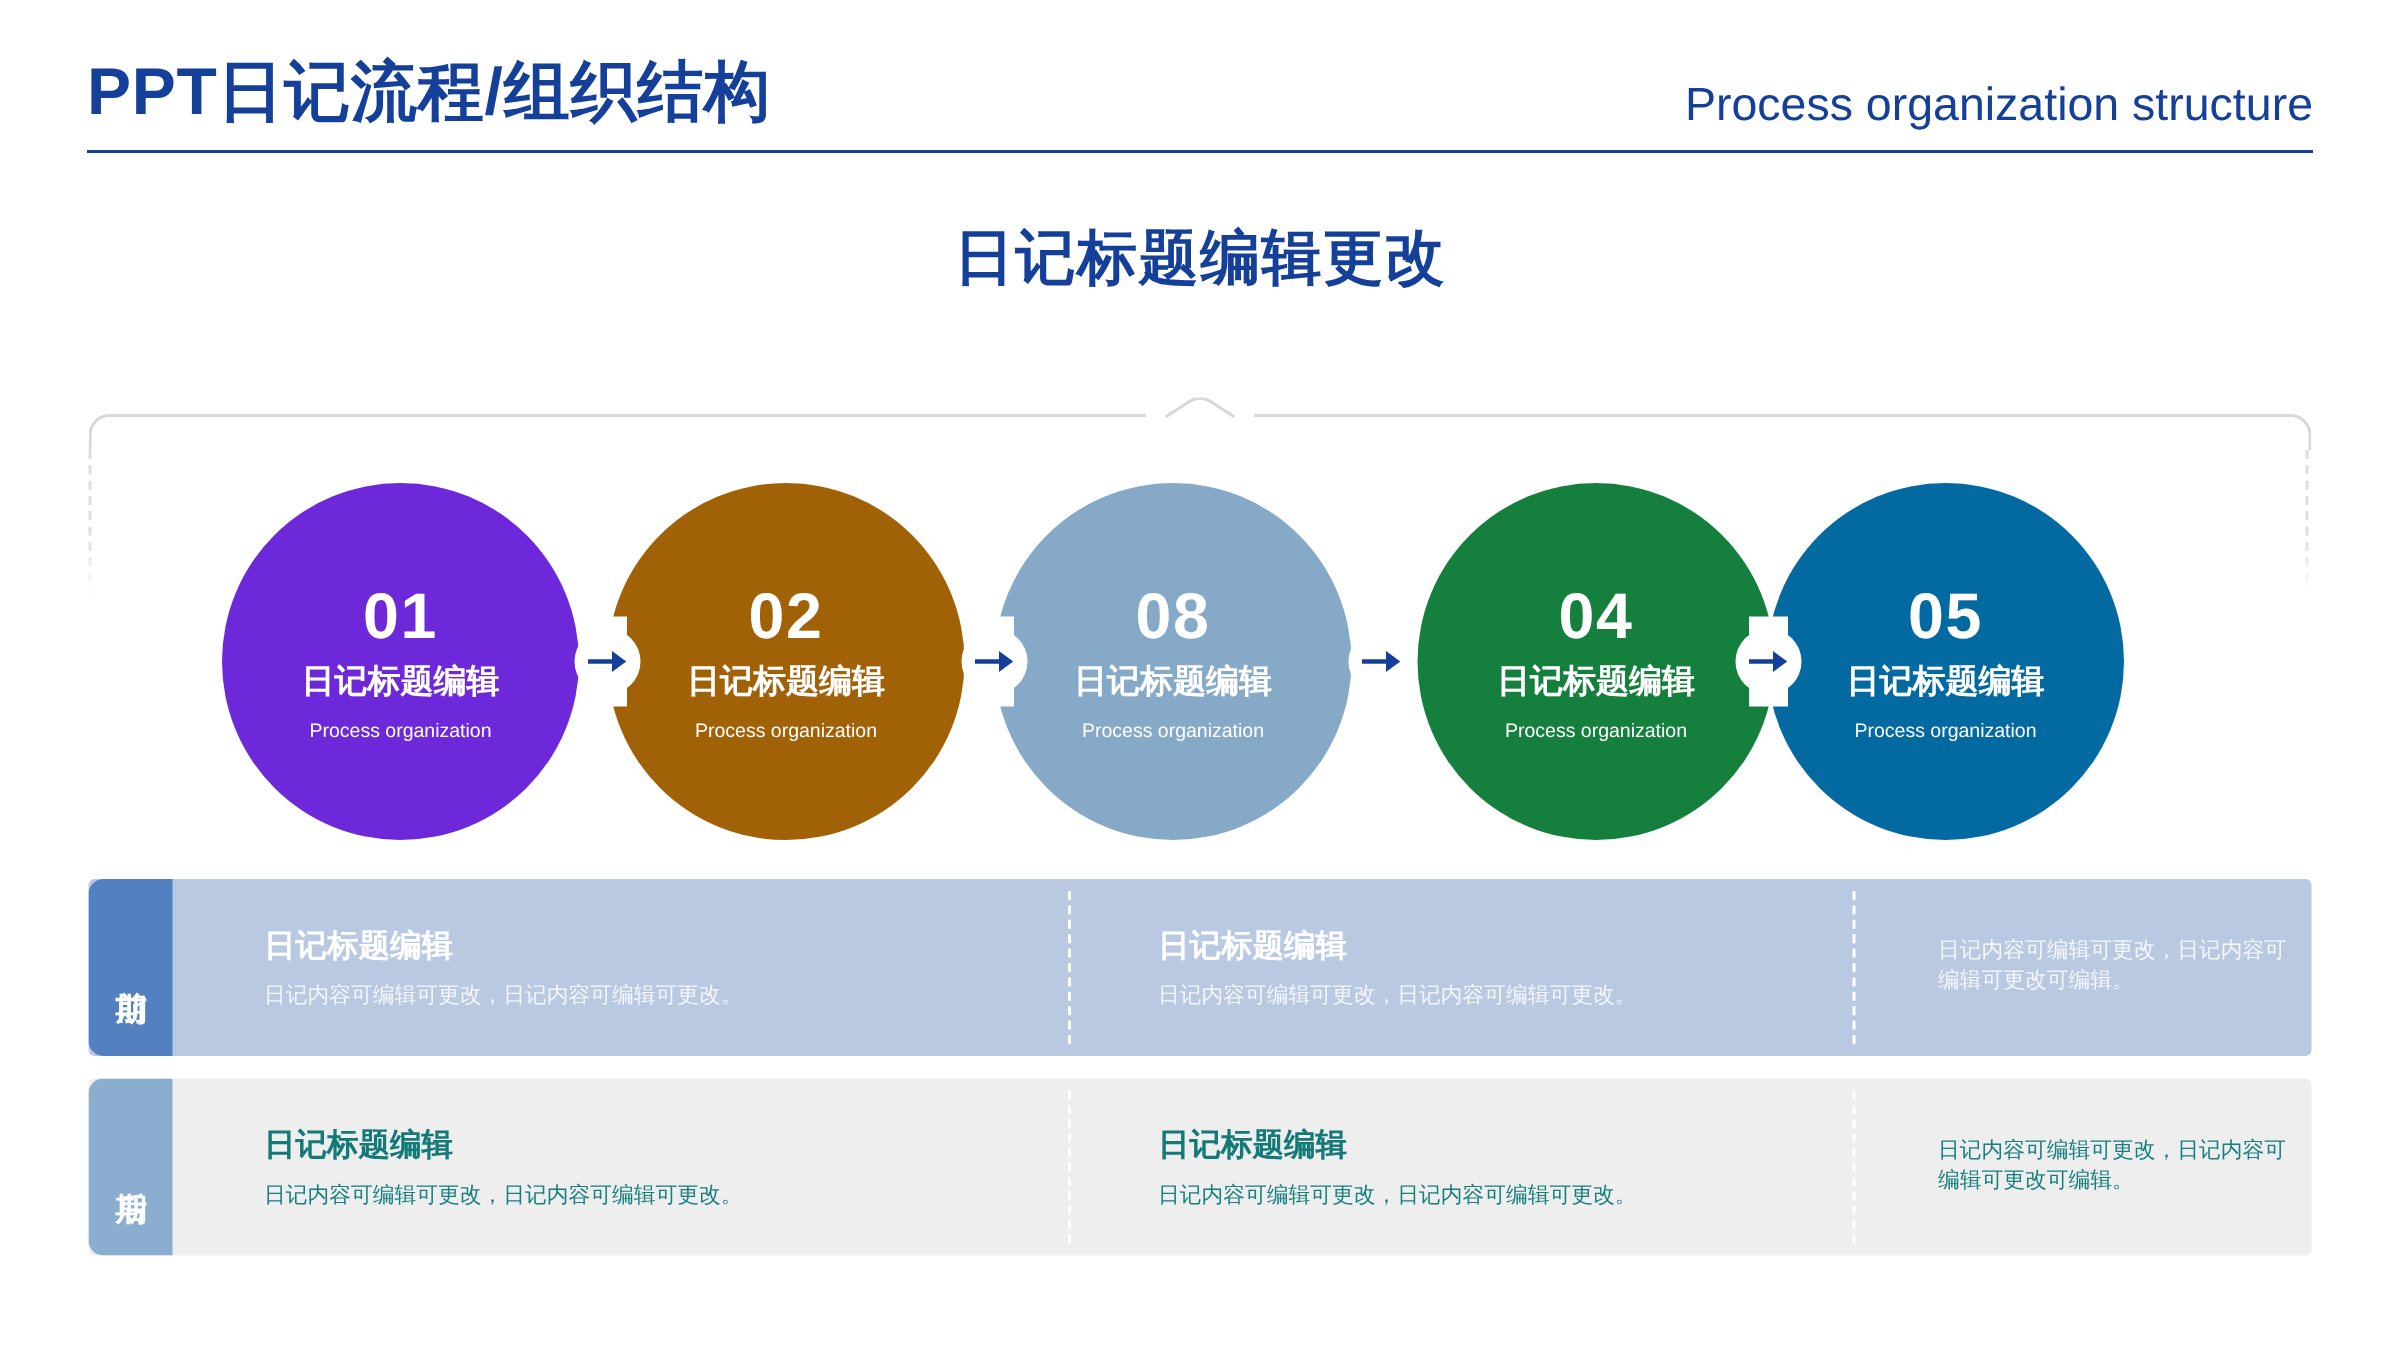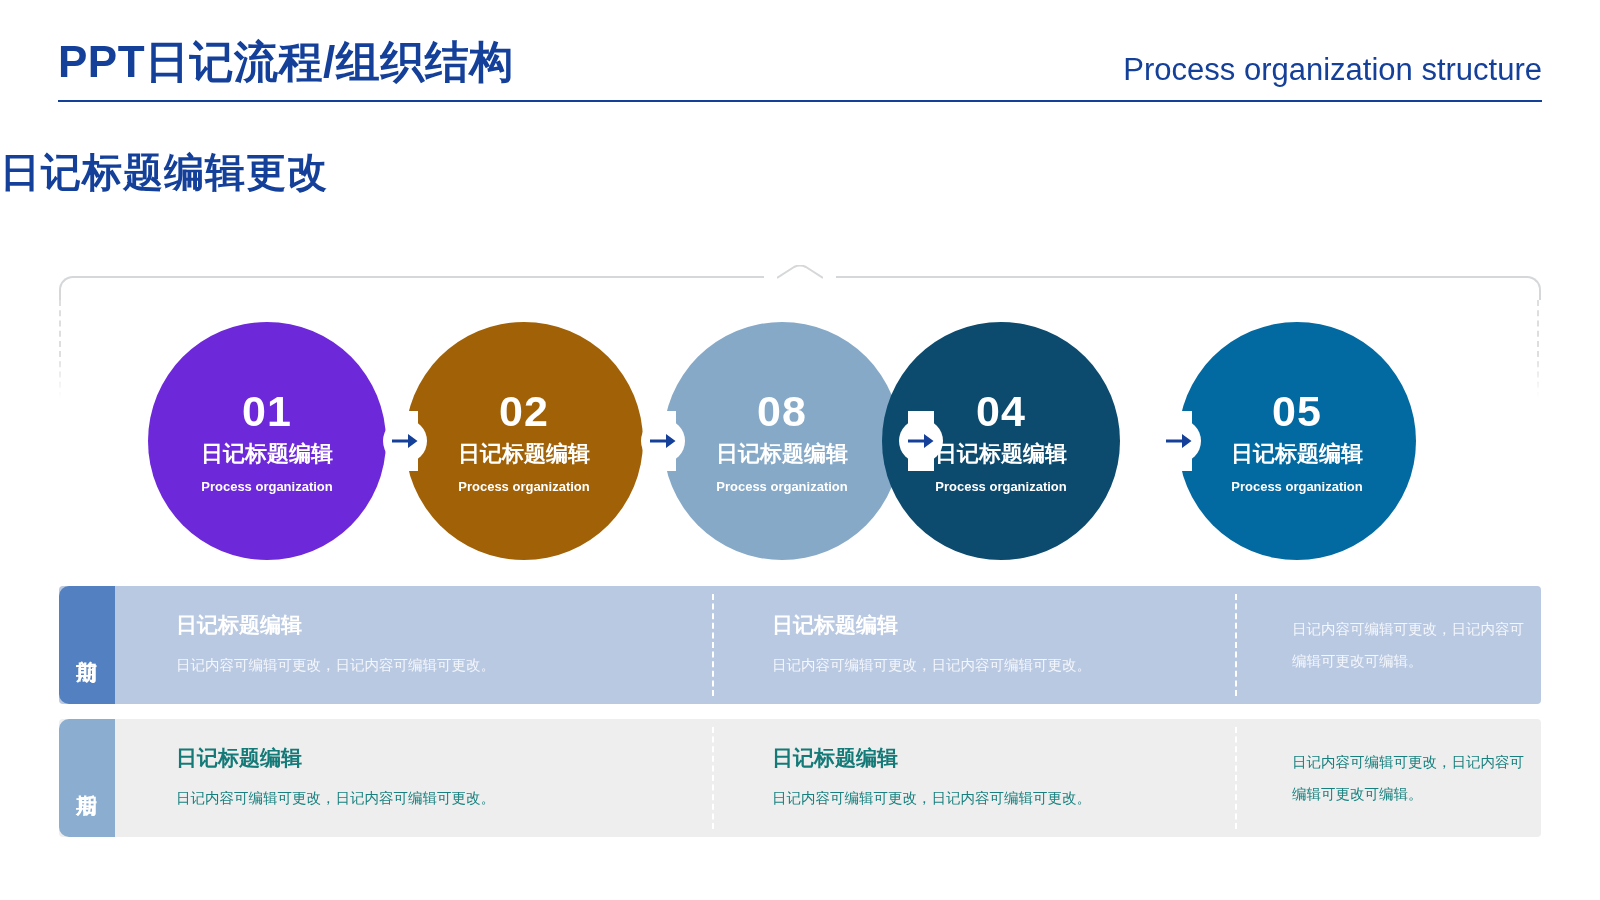--- a/index.html
+++ b/index.html
@@ -63,7 +63,7 @@
     left: 0;
     top: 145px;
     width: 1600px;
-    text-align: left;
+    text-align: center;
     font-size: 40px;
     font-weight: bold;
     color: #14409a;

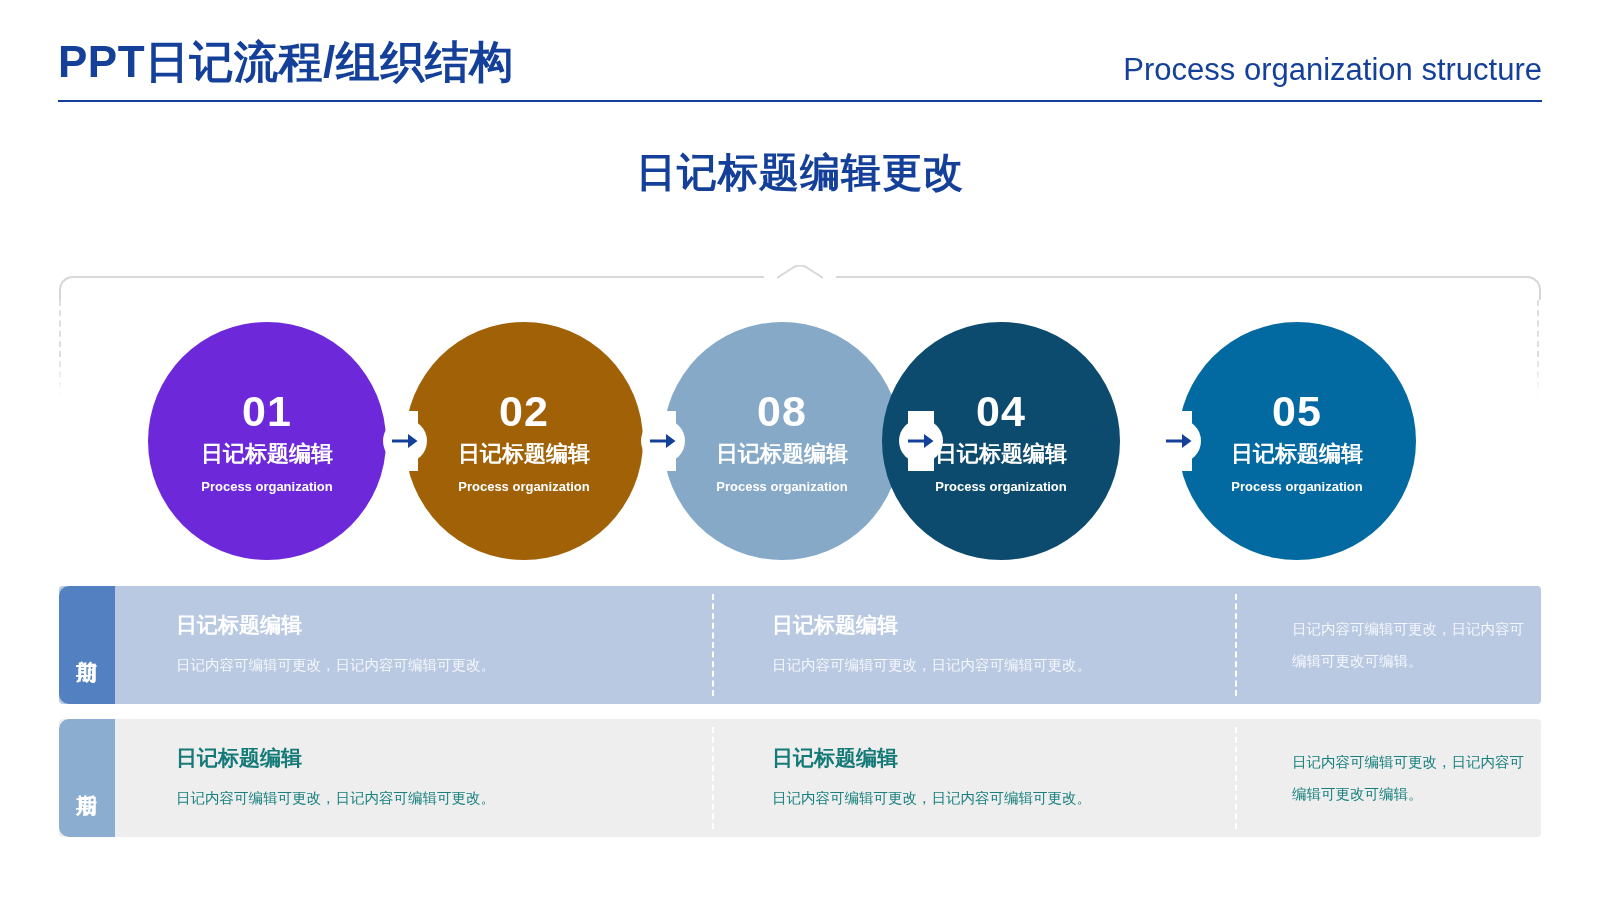--- a/index.html
+++ b/index.html
@@ -363,7 +363,7 @@
       </svg>
     </div>
 
-    <div class="step" style="left:734px;background:#0c4a6e;">
+    <div class="step" style="left:797px;background:#15803d;">
       <div class="step-num">04</div>
       <div class="step-title">日记标题编辑</div>
       <div class="step-sub">Process organization</div>

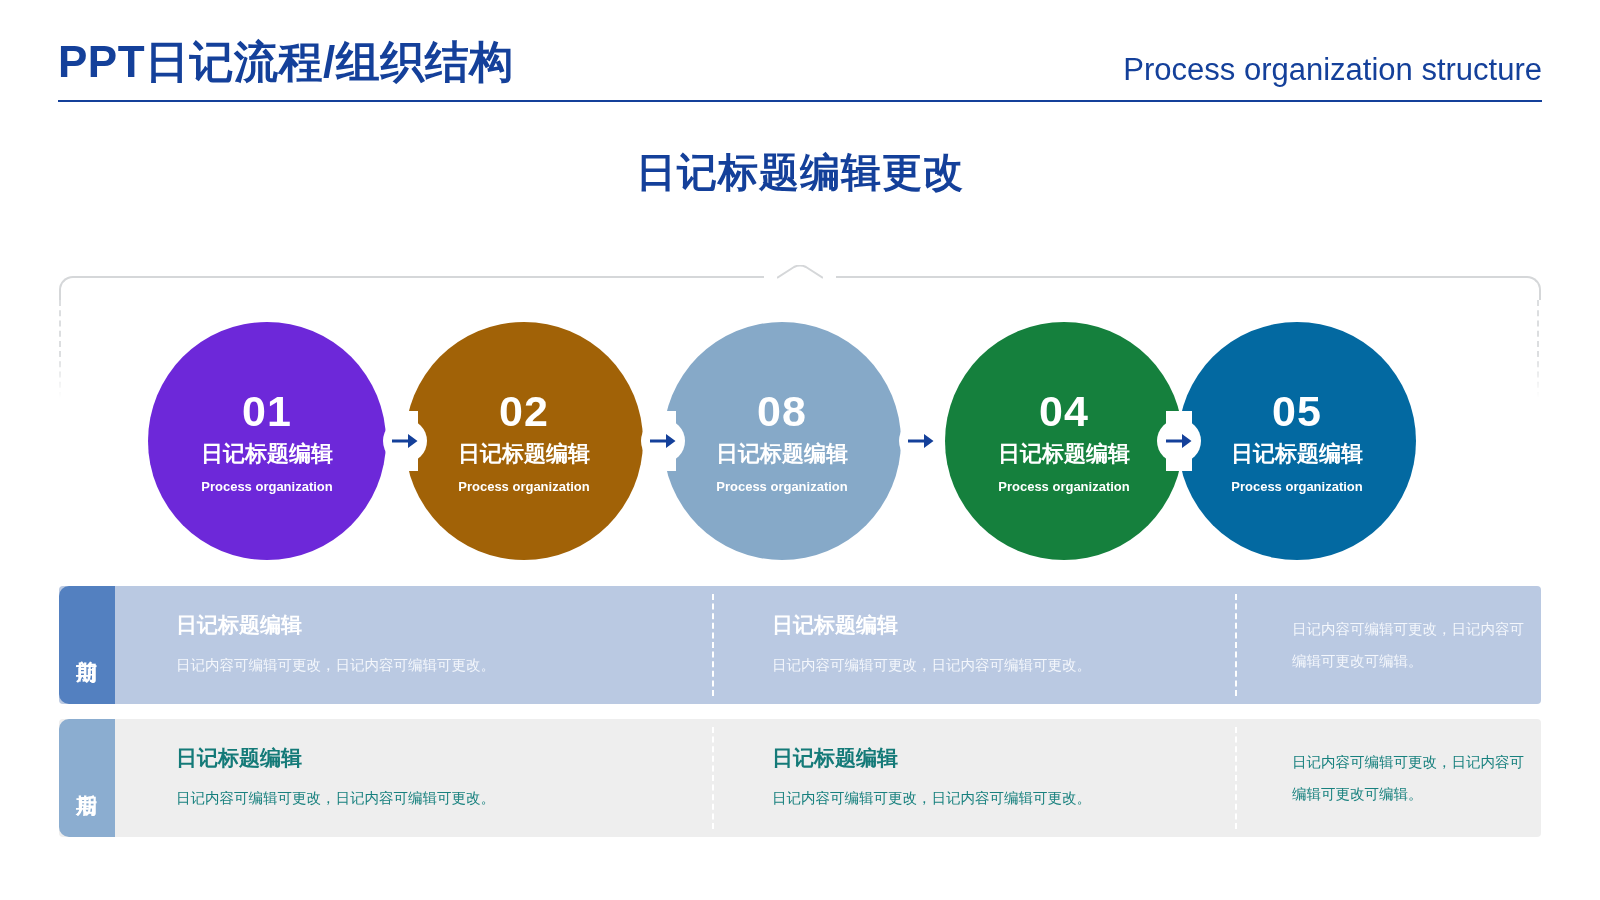--- a/index.html
+++ b/index.html
@@ -169,7 +169,7 @@
   }
   .step-sub {
     font-size: 13px;
-    font-weight: 700;
+    font-weight: 400;
     color: #ffffff;
     line-height: 20px;
     margin-top: 7px;

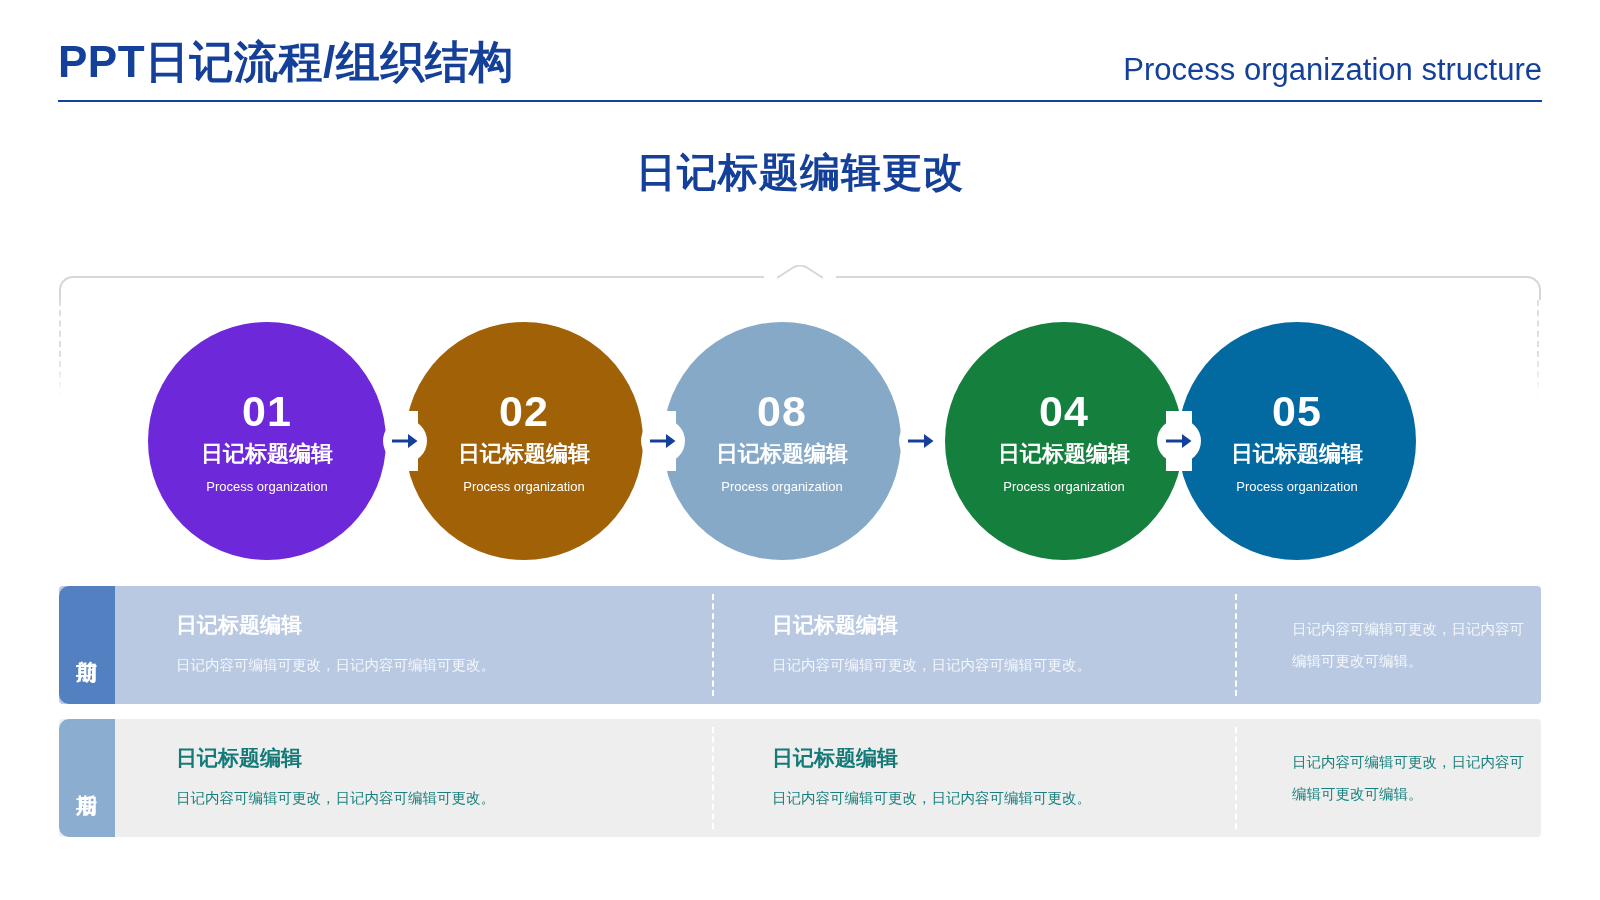--- a/index.html
+++ b/index.html
@@ -270,7 +270,8 @@
   .band-col p {
     font-size: 14.5px;
     font-weight: 400;
-    line-height: 32px;
+    line-height: 20px;
+    font-family: Liberation Mono, monospace;
   }
   .band.early h4 { color: #ffffff; }
   .band.early p  { color: #f4f7fc; }

